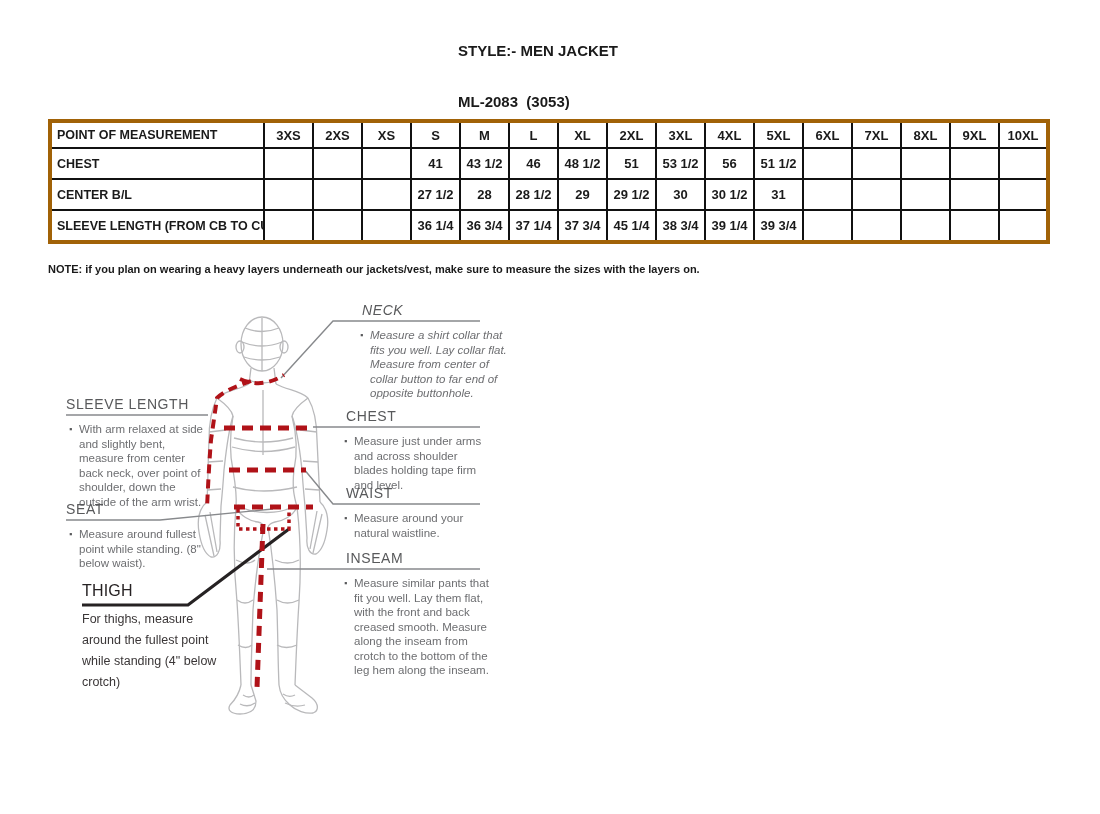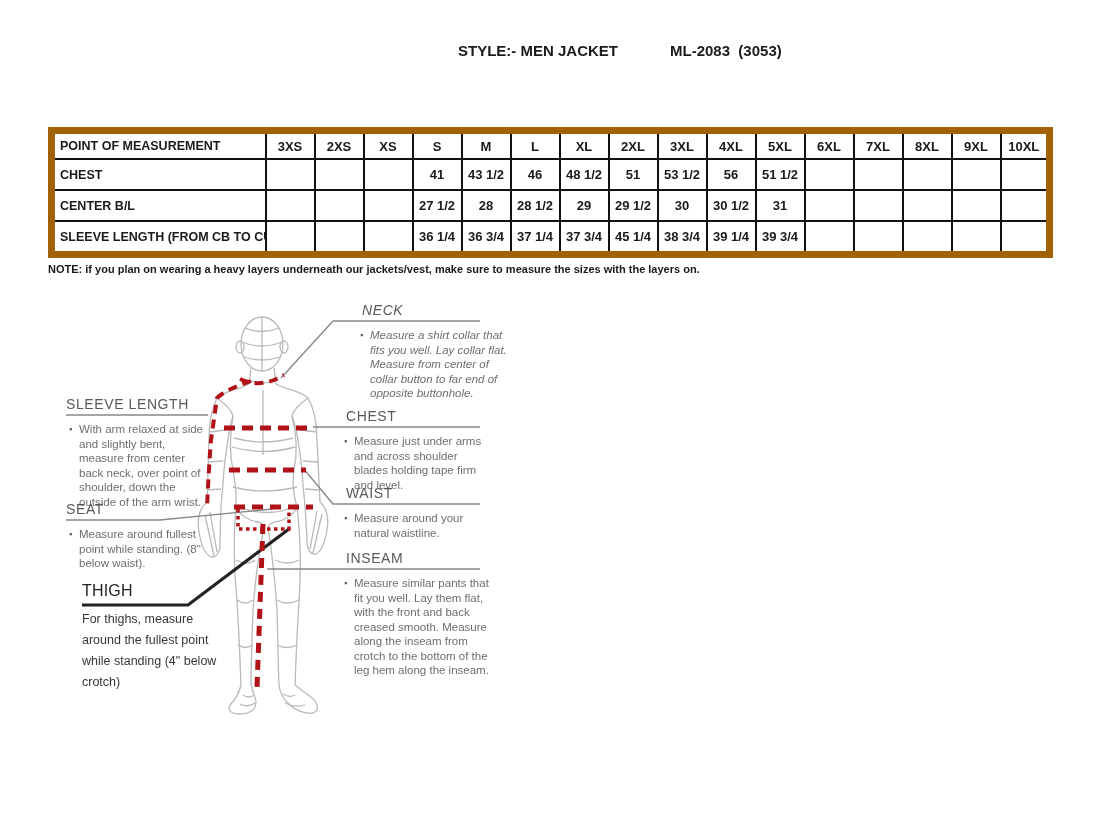--- a/index.html
+++ b/index.html
@@ -7,8 +7,8 @@
         font-family:"Liberation Sans", sans-serif;color:#1a1a1a;}
 
   
-  .title-row{position:absolute;left:458px;top:42px;display:flex;gap:52px;
-             font-size:15px;font-weight:bold;}
+  .title-row{position:absolute;left:458px;top:42px;display:flex;gap:34px;
+             font-size:15px;font-weight:bold;flex-direction:column;}
   .style-code{white-space:pre;}
 
   

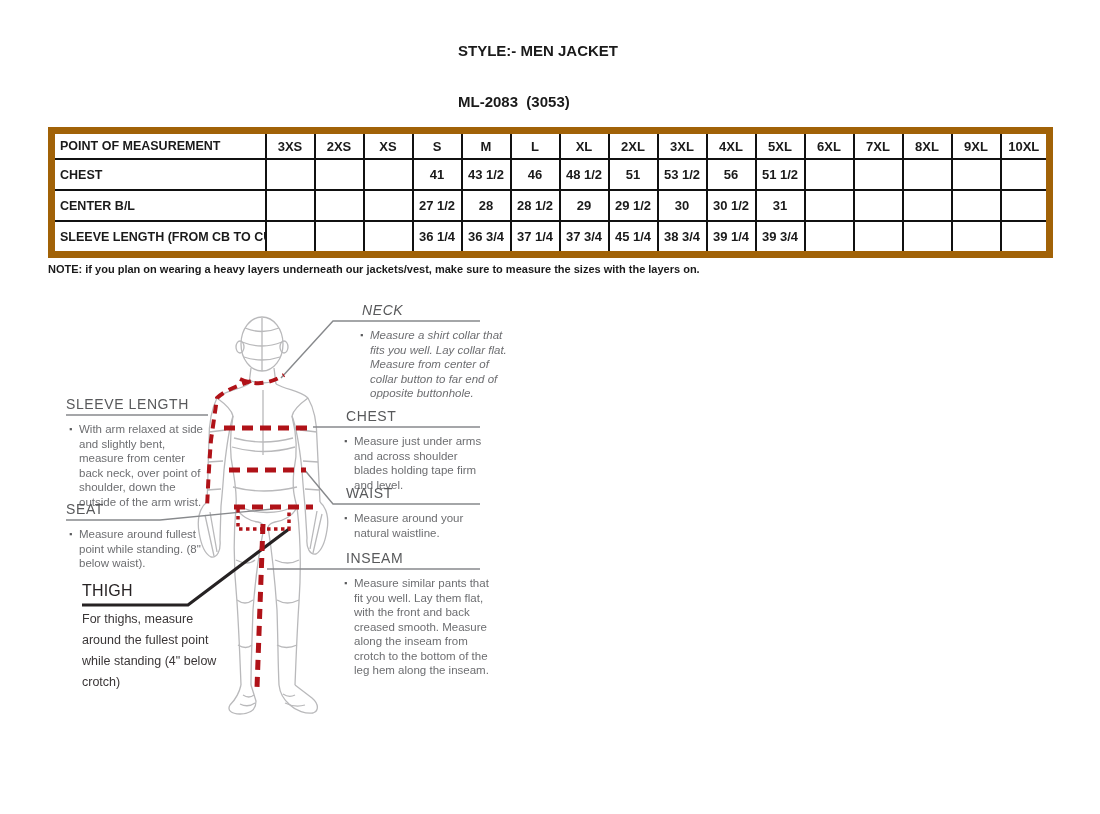--- a/index.html
+++ b/index.html
@@ -12,8 +12,8 @@
   .style-code{white-space:pre;}
 
   
-  .size-table{position:absolute;left:48px;top:127px;border-collapse:collapse;
-              table-layout:fixed;width:984px;border:7px solid #a16207;}
+  .size-table{position:absolute;left:48px;top:119px;border-collapse:collapse;
+              table-layout:fixed;width:984px;border:4px solid #a16207;}
   .size-table th,.size-table td{border:2px solid #111;font-weight:bold;
               font-size:13px;padding:0 2px;overflow:hidden;white-space:nowrap;}
   .size-table th{height:24px;text-align:center;}

